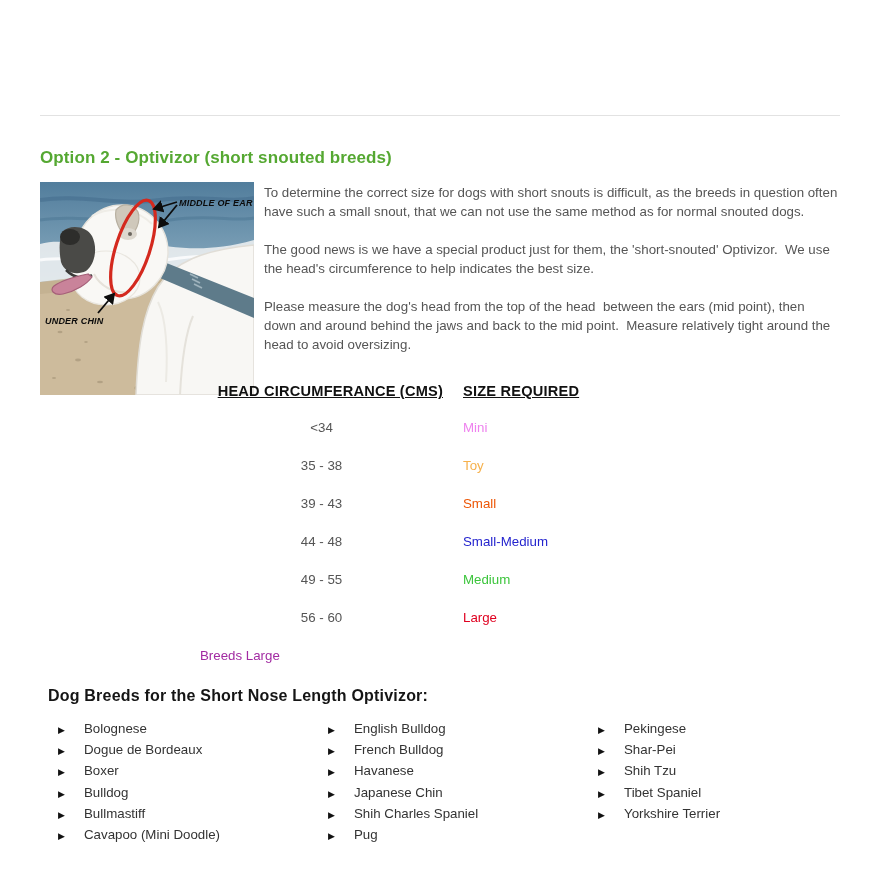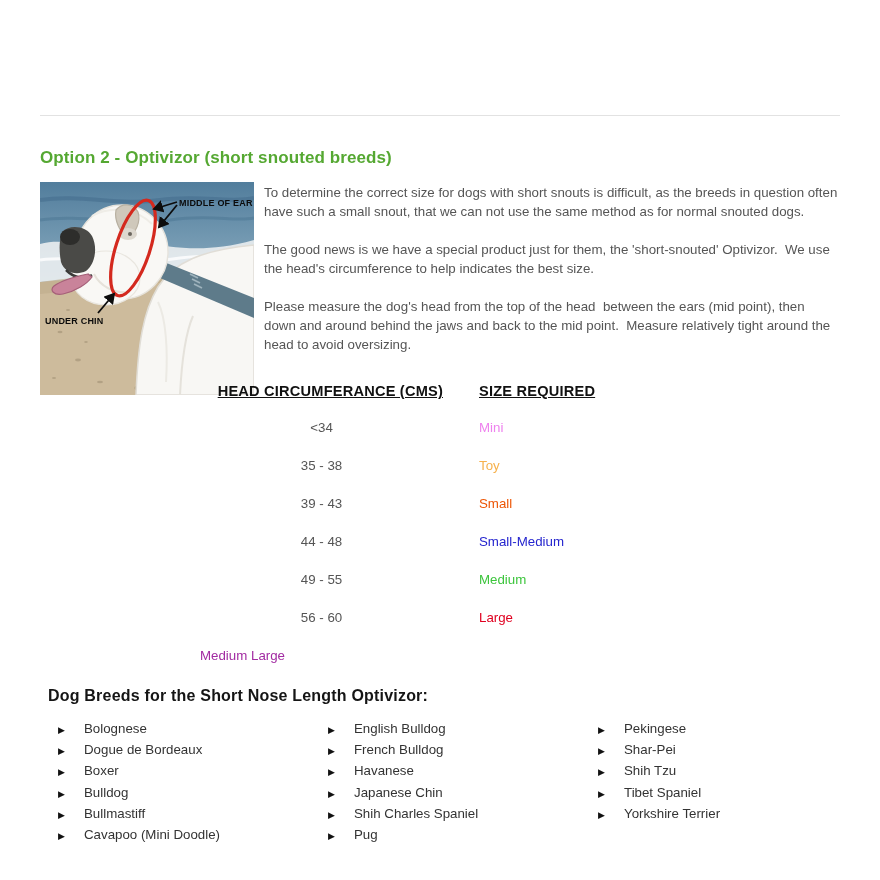--- a/index.html
+++ b/index.html
@@ -19,7 +19,7 @@
   }
 
   .intro-row { margin:14px 40px 0 40px; display:flex; gap:10px; }
-  .dog-figure { width:214px; height:154px; flex:none; }
+  .dog-figure { width:214px; height:154px; flex:none;font-style:italic; }
   .dog-figure svg { display:block; width:214px; height:213px; }
   .intro-text { flex:1; padding-top:1px; font-size:13.3px; line-height:19px; color:#555; }
   .intro-text p { white-space:pre-wrap; margin:0 0 19px 0; }

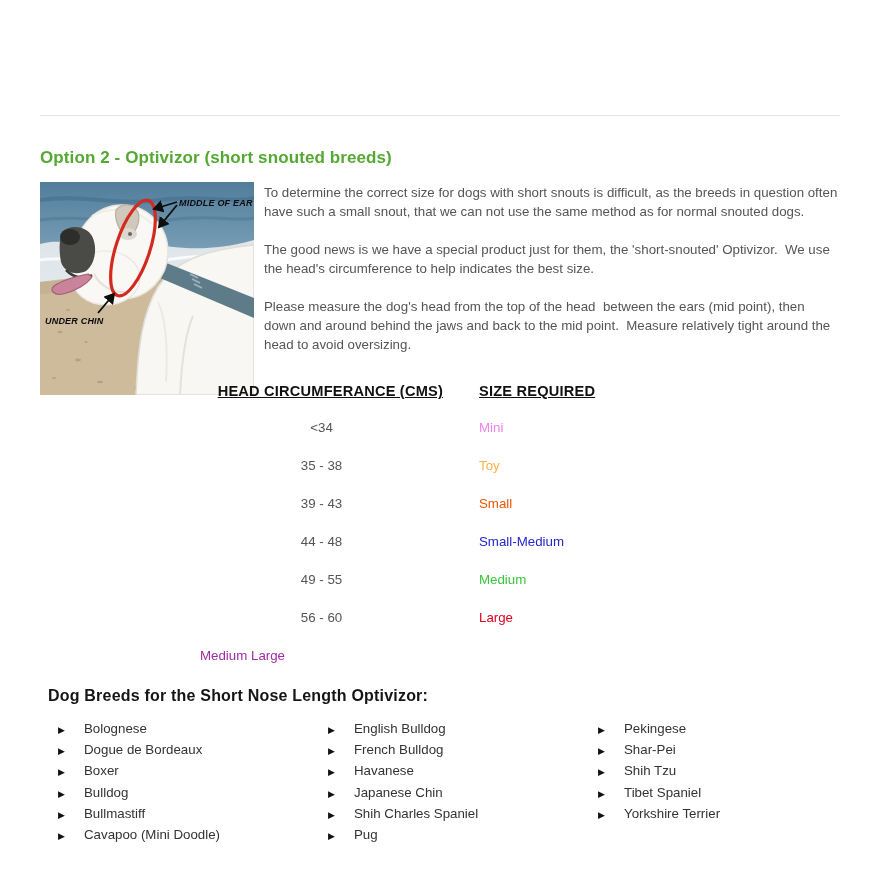--- a/index.html
+++ b/index.html
@@ -27,7 +27,7 @@
 
   .size-table { margin:29px 0 0 200px; }
   .size-row, .size-header-row {
-    display:grid; grid-template-columns:243px 160px; column-gap:36px;margin-top:20px;
+    display:grid; grid-template-columns:243px 160px; column-gap:20px;margin-top:20px;
   }
   .size-header-row { margin-bottom:4px; }
   .hdr {

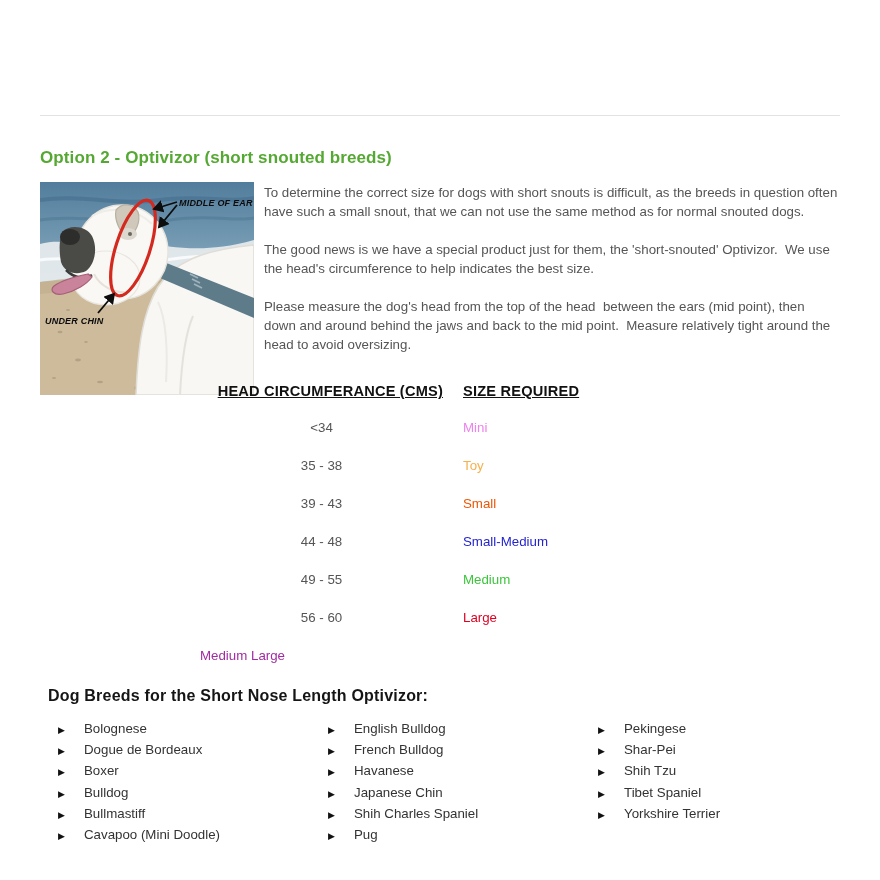--- a/index.html
+++ b/index.html
@@ -180,7 +180,7 @@
       <div class="col-size" style="color: rgb(224, 0, 32);">Large</div>
     </div>
     <div class="size-row">
-      <div class="col-size" style="color: rgb(162, 43, 162);">Medium Large</div>
+      <div class="col-size" style="color: rgb(162, 43, 162);">Breeds Large</div>
     </div>
   </div>
 

